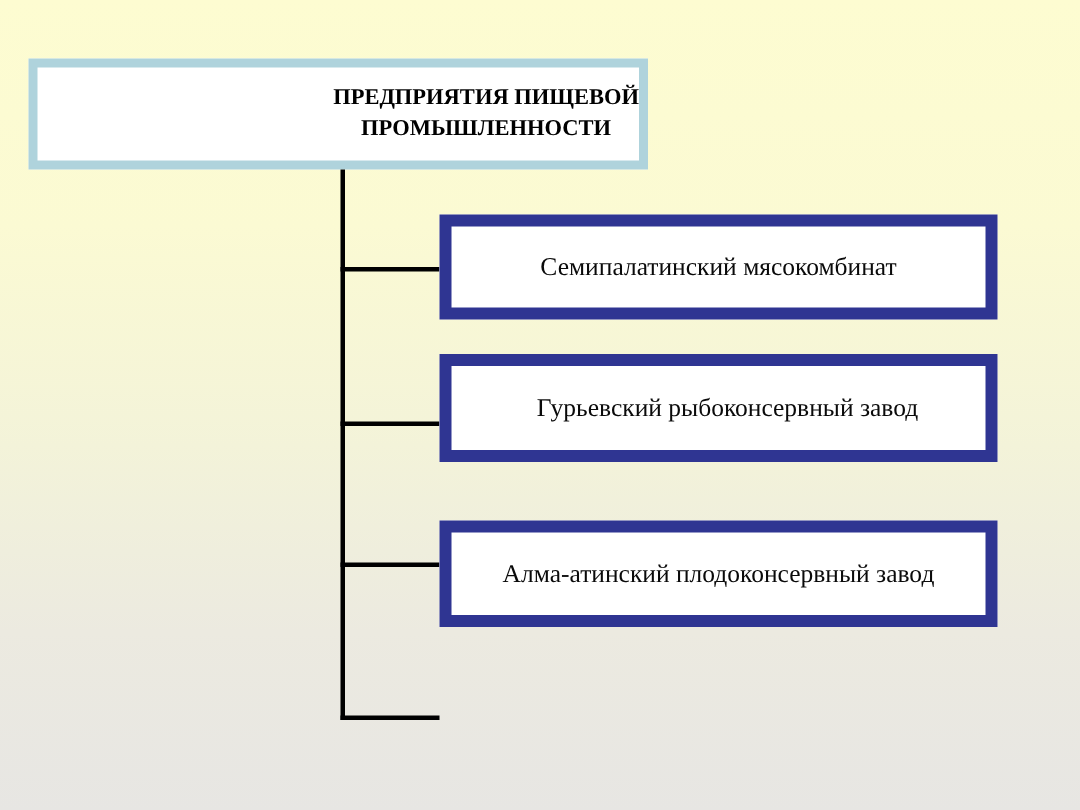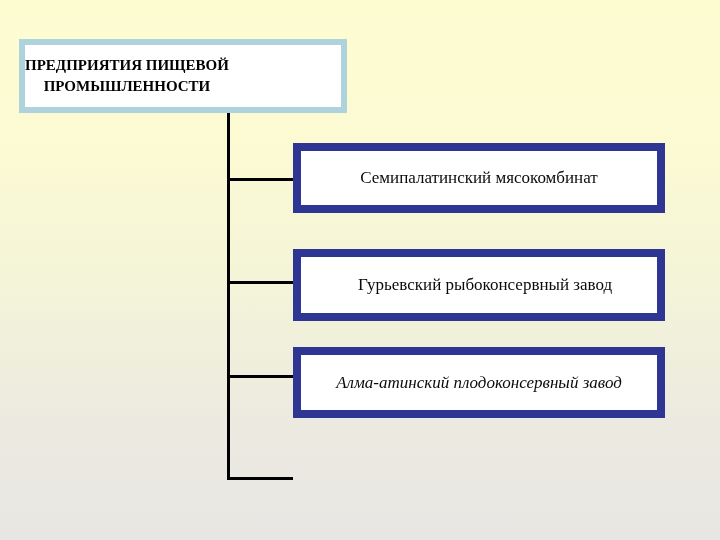--- a/index.html
+++ b/index.html
@@ -23,14 +23,14 @@
     position: absolute;
     left: 19px;
     top: 39px;
-    width: 328px;
+    width: 413px;
     height: 74px;
     box-sizing: border-box;
     background: #ffffff;
     border: 6px solid #afd3dc;
     display: flex;
     align-items: center;
-    justify-content: flex-start;
+    justify-content: flex-end;
   }
   .title-text {
     font-size: 15px;

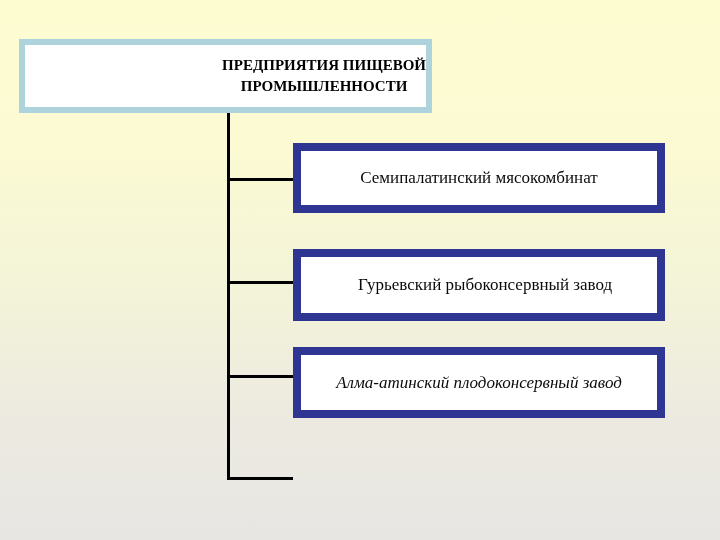--- a/index.html
+++ b/index.html
@@ -71,7 +71,7 @@
     justify-content: center;
   }
   .node-1 { top: 143px; height: 70px; }
-  .node-2 { top: 249px; height: 72px; padding-left: 12px; }
+  .node-2 { top: 236px; height: 72px; padding-left: 12px; }
   .node-3 { top: 347px; height: 71px; font-style: italic; }
   .node-4 { top: 450px; height: 72px; }
   .node-text {

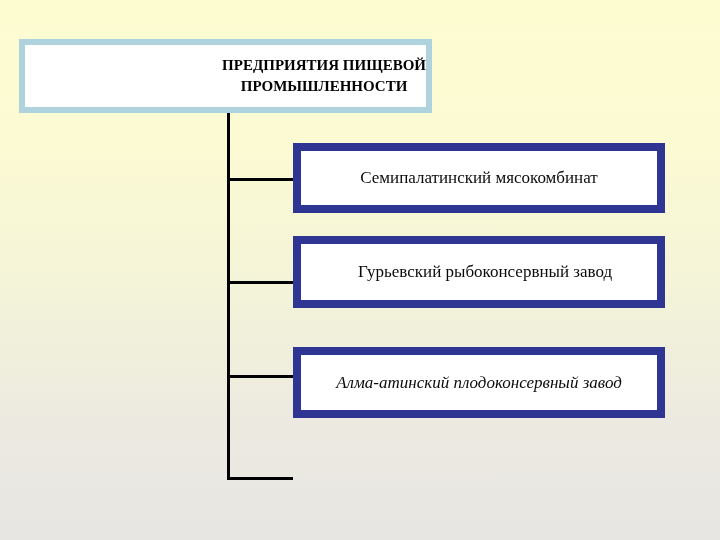--- a/index.html
+++ b/index.html
@@ -72,7 +72,7 @@
   }
   .node-1 { top: 143px; height: 70px; }
   .node-2 { top: 236px; height: 72px; padding-left: 12px; }
-  .node-3 { top: 347px; height: 71px; font-style: italic; }
+  .node-3 { top: 347px; height: 71px; }
   .node-4 { top: 450px; height: 72px; }
   .node-text {
     font-size: 17px;

